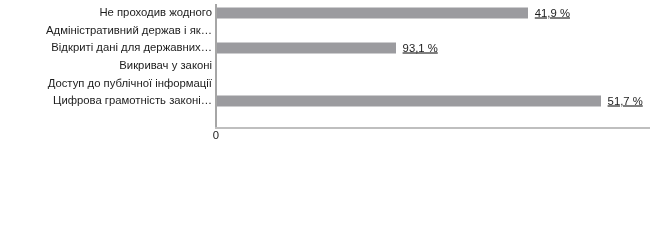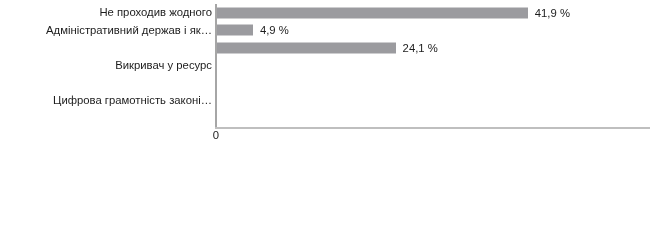--- a/index.html
+++ b/index.html
@@ -83,6 +83,7 @@
     height: 11px;
     display: flex;
     align-items: center;
+    text-decoration: underline;
   }
 
   .bar {

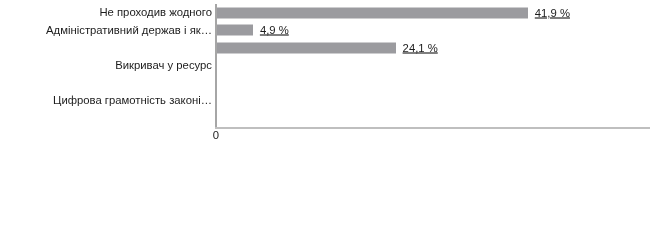--- a/index.html
+++ b/index.html
@@ -131,10 +131,6 @@
 
       <div class="row">
         <div class="cat-label">Адміністративний держав і як…</div>
-        <div class="bar-wrap">
-          <div class="bar" style="width:36.4px"></div>
-          <div class="bar-value">4,9 %</div>
-        </div>
       </div>
 
       <div class="row">

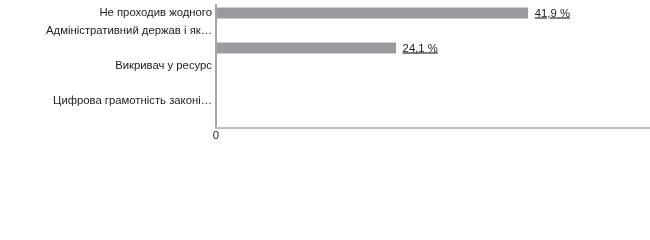--- a/index.html
+++ b/index.html
@@ -134,6 +134,7 @@
       </div>
 
       <div class="row">
+        <div class="cat-label">Відкриті дані для державних…</div>
         <div class="bar-wrap">
           <div class="bar" style="width:179.1px"></div>
           <div class="bar-value">24,1 %</div>

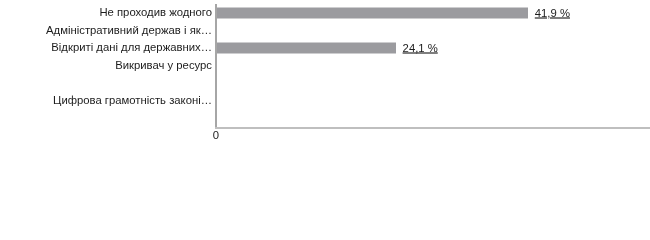--- a/index.html
+++ b/index.html
@@ -137,7 +137,7 @@
         <div class="cat-label">Відкриті дані для державних…</div>
         <div class="bar-wrap">
           <div class="bar" style="width:179.1px"></div>
-          <div class="bar-value">24,1 %</div>
+          <div class="bar-value">93,1 %</div>
         </div>
       </div>
 

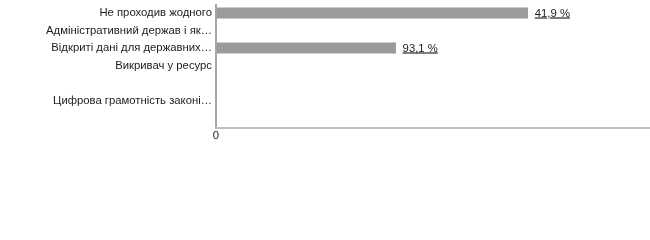--- a/index.html
+++ b/index.html
@@ -142,7 +142,7 @@
       </div>
 
       <div class="row">
-        <div class="cat-label">Викривач у ресурс</div>
+        <div class="cat-label">Викривач у законі</div>
       </div>
 
       <div class="row">

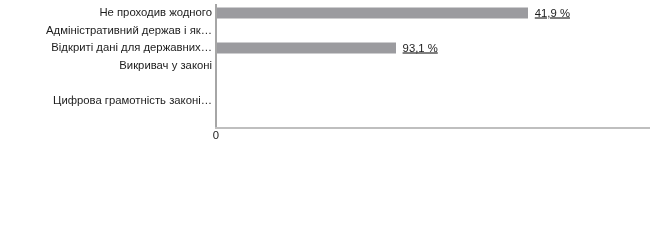--- a/index.html
+++ b/index.html
@@ -146,6 +146,7 @@
       </div>
 
       <div class="row">
+        <div class="cat-label">Доступ до публічної інформації</div>
       </div>
 
 

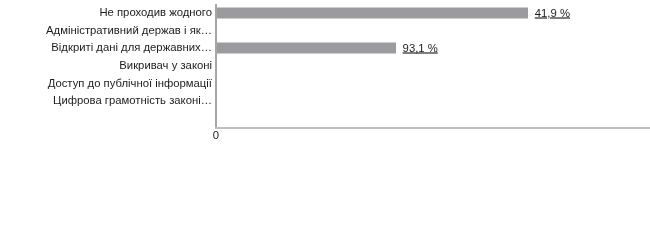--- a/index.html
+++ b/index.html
@@ -152,6 +152,10 @@
 
       <div class="row">
         <div class="cat-label">Цифрова грамотність законі…</div>
+        <div class="bar-wrap">
+          <div class="bar" style="width:384.1px"></div>
+          <div class="bar-value">51,7 %</div>
+        </div>
       </div>
 
     </div>

